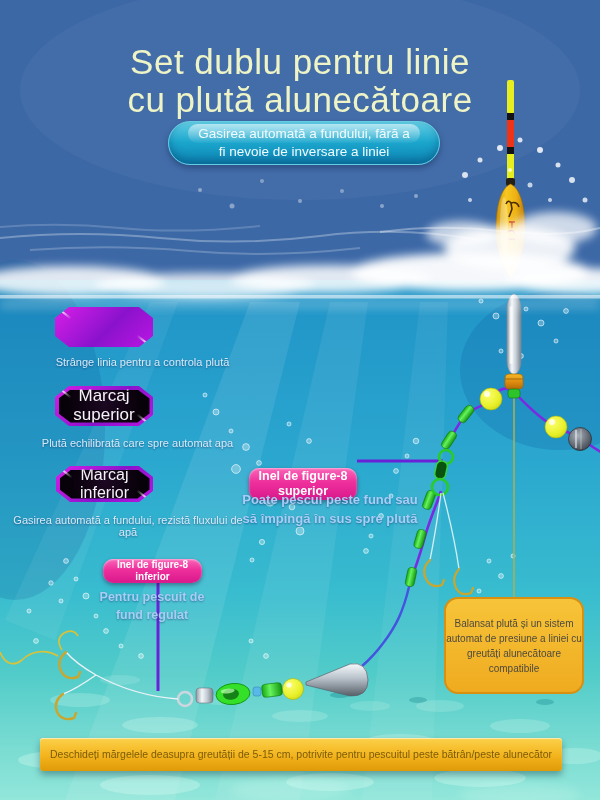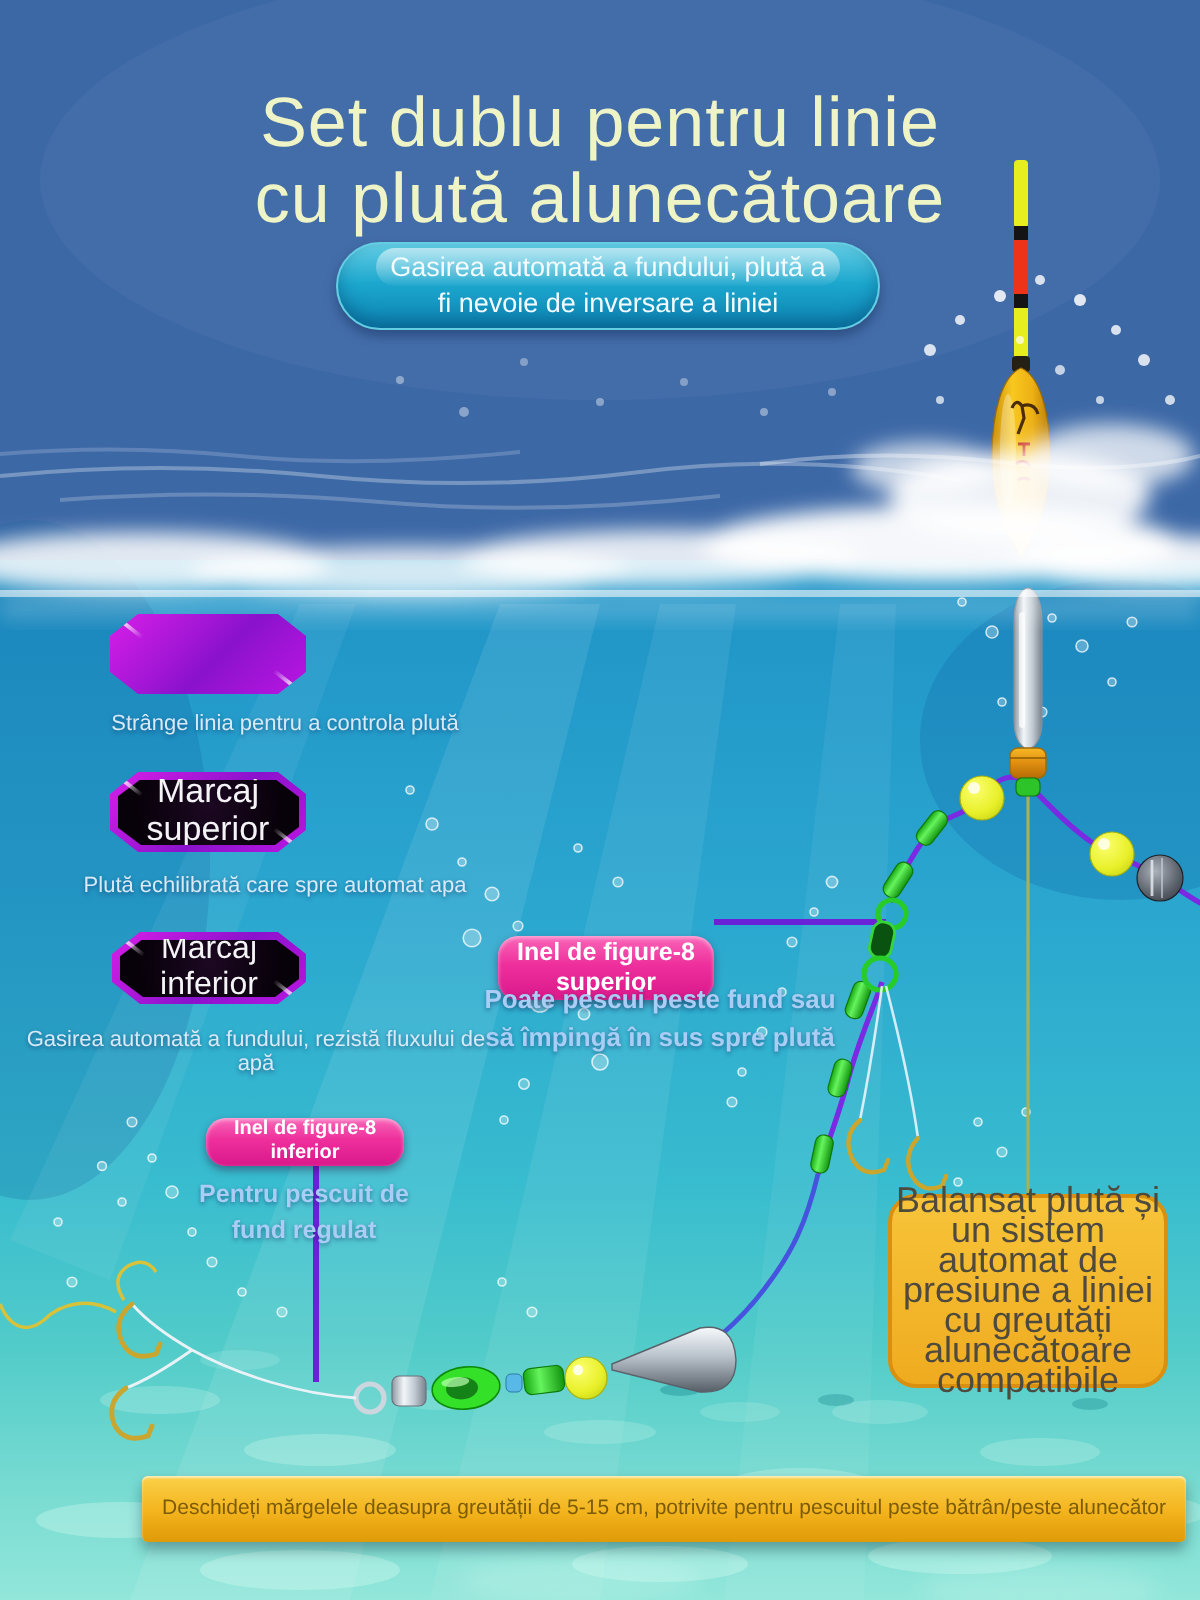--- a/index.html
+++ b/index.html
@@ -385,7 +385,7 @@
   </h1>
 
   <div class="banner">
-    <div style="position:relative">Gasirea automată a fundului, plută a</div>
+    <div style="position:relative">Gasirea automată a fundului, fără a</div>
     <div style="position:relative">fi nevoie de inversare a liniei</div>
   </div>
 

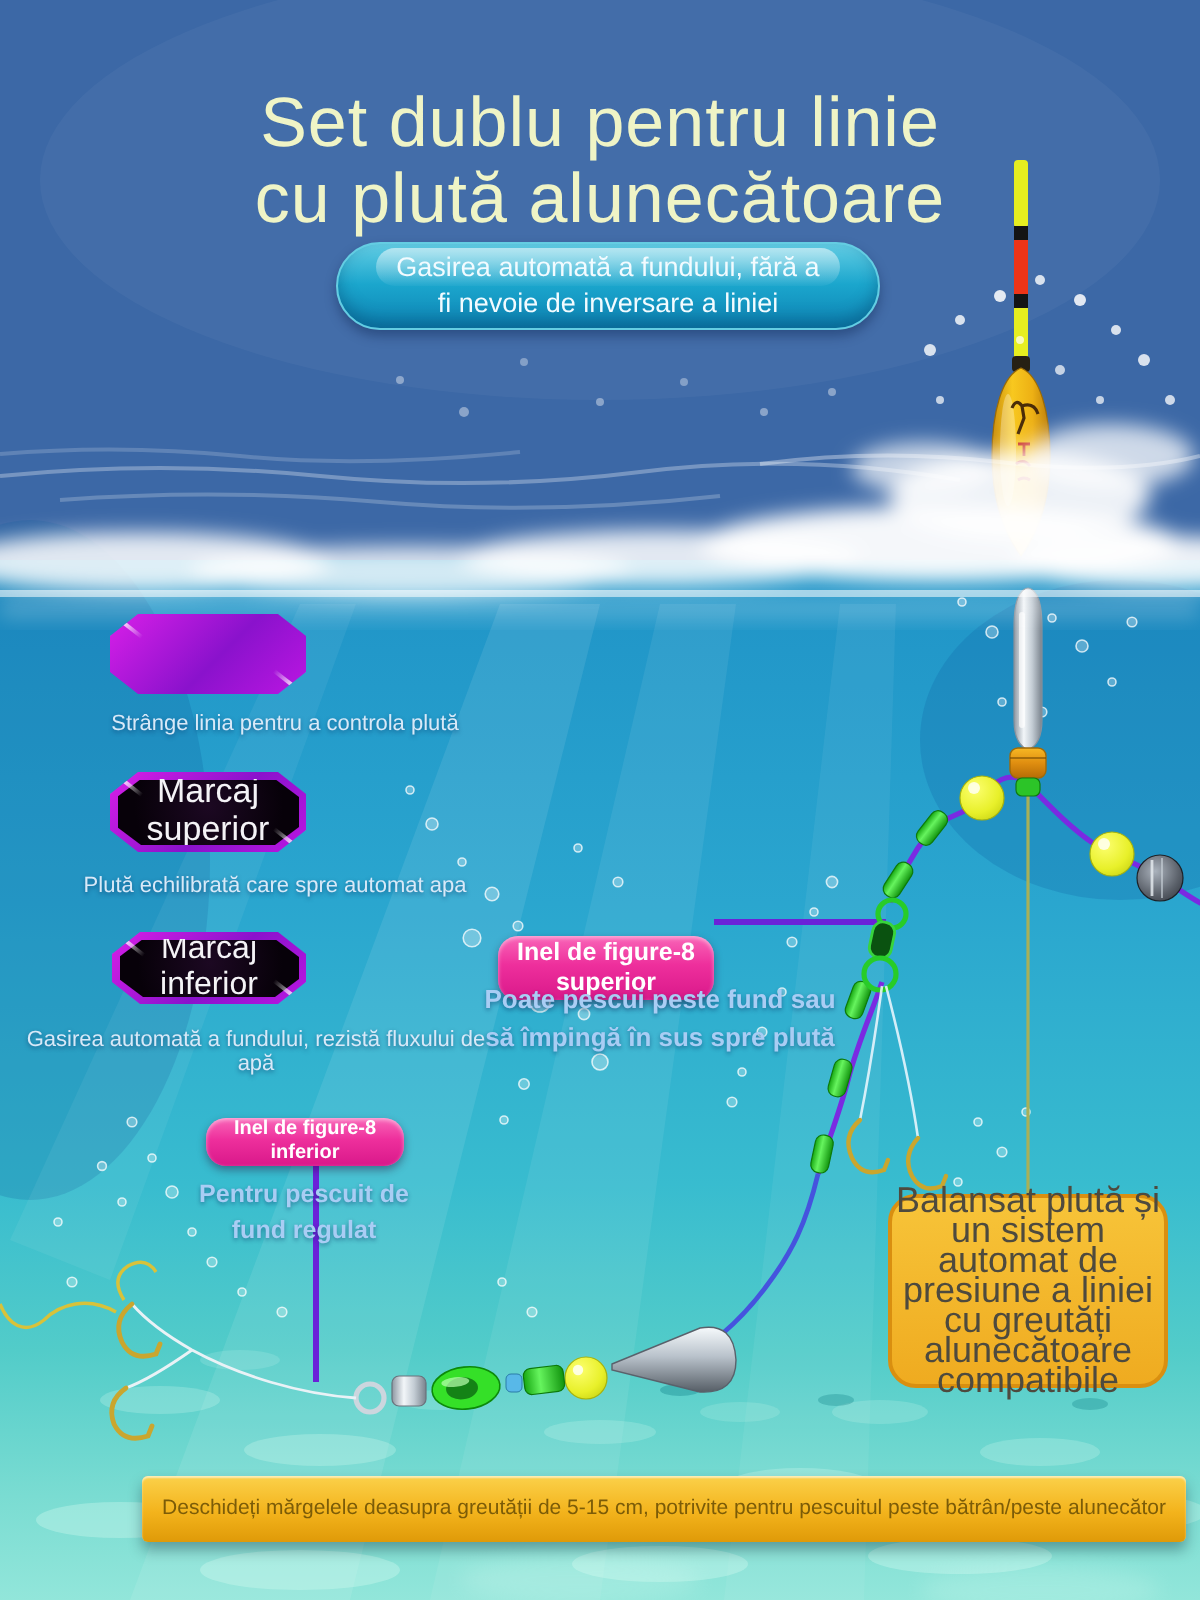--- a/index.html
+++ b/index.html
@@ -71,7 +71,7 @@
     position:absolute;left:444px;top:597px;width:140px;height:97px;
     background:linear-gradient(#f7c439 0%,#efab20 100%);
     border:2px solid #d98f10;border-radius:14px;box-sizing:border-box;
-    color:#4e4a3e;font-size:18px;line-height:15px;text-align:center;
+    color:#4e4a3e;font-size:10px;line-height:15px;text-align:center;
     display:flex;align-items:center;justify-content:center;padding:2px 0;
   }
   .bottom-bar{

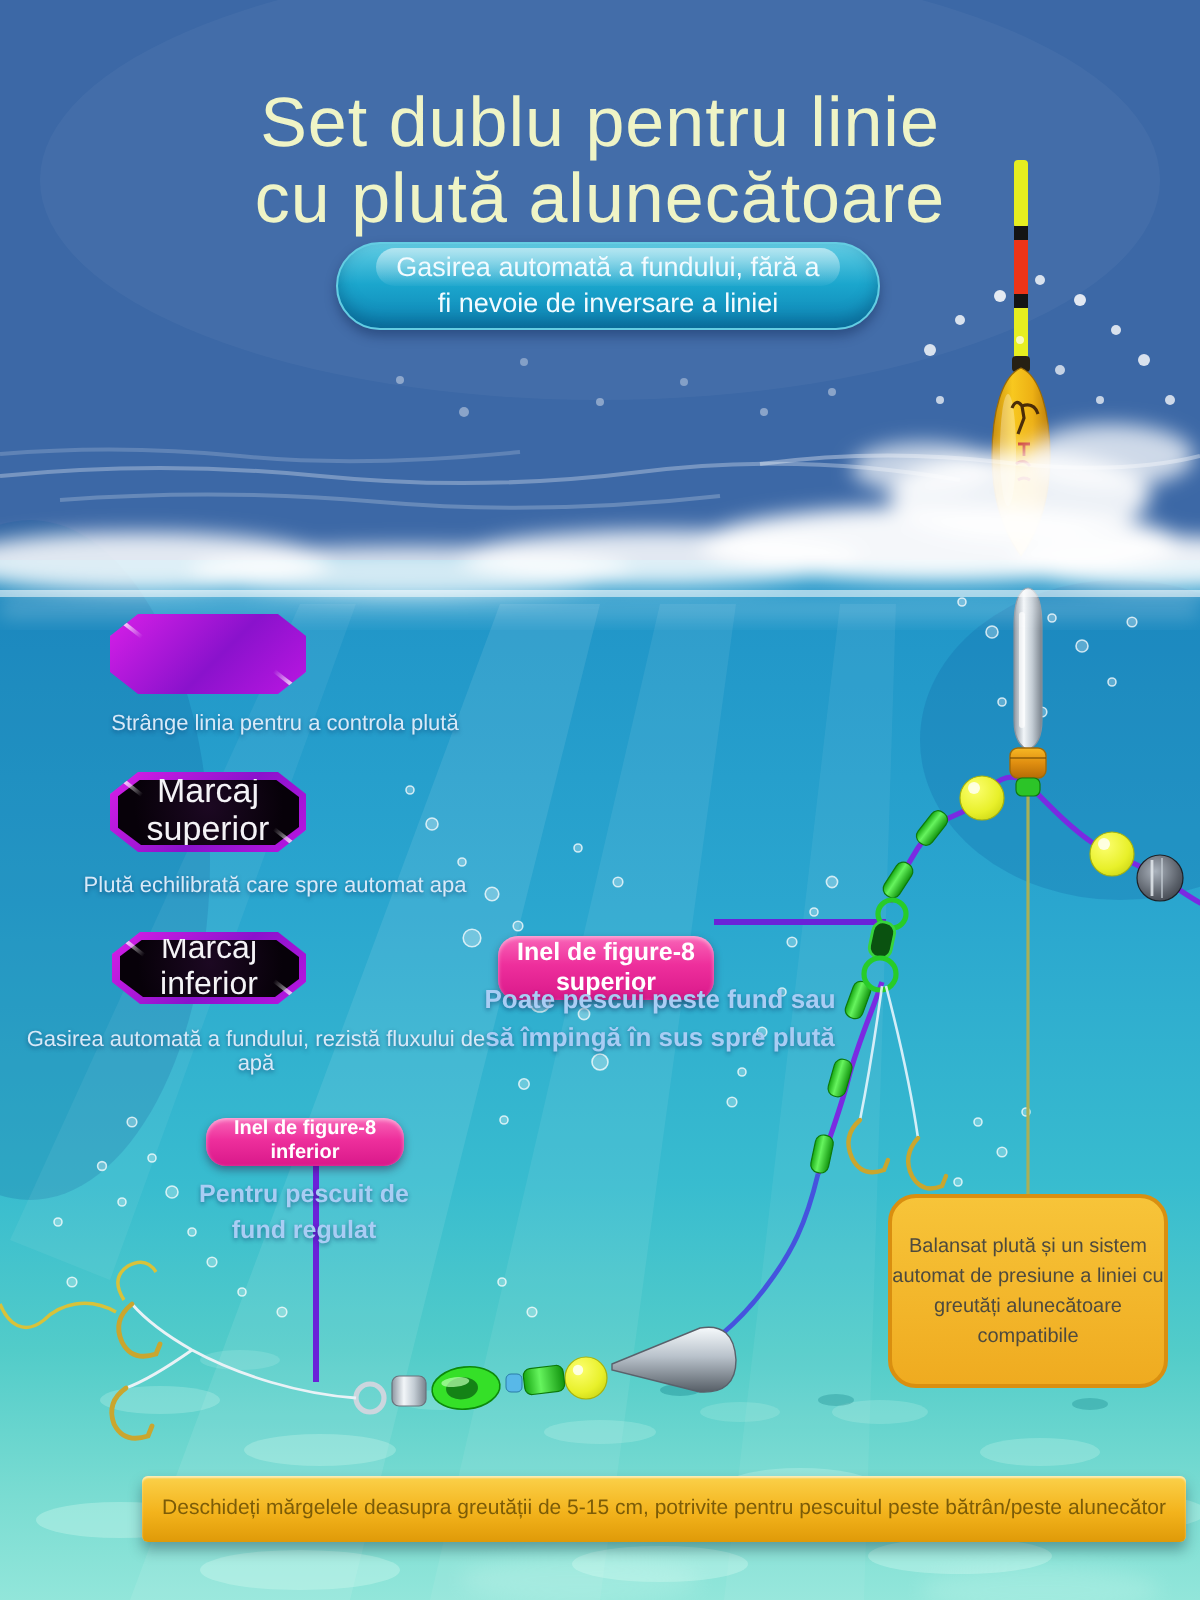--- a/index.html
+++ b/index.html
@@ -78,7 +78,7 @@
     position:absolute;left:40px;top:738px;width:522px;height:33px;border-radius:3px;
     background:linear-gradient(#fbd14a 0%,#f3b31c 55%,#df9a08 100%);
     box-shadow:0 4px 7px rgba(0,30,40,.35), inset 0 1px 1px rgba(255,255,255,.6);
-    color:#7c5c08;font-size:10.5px;line-height:33px;text-align:center;margin-left:31px;
+    color:#7c5c08;font-size:10.5px;line-height:33px;text-align:center;
   }
 </style>
 </head>

